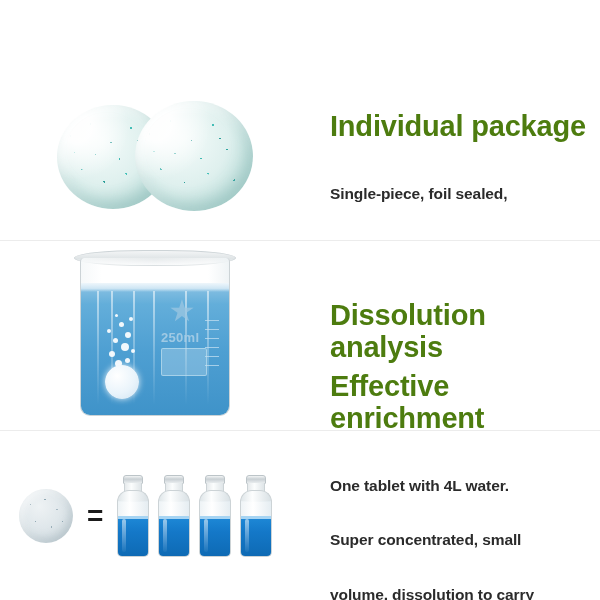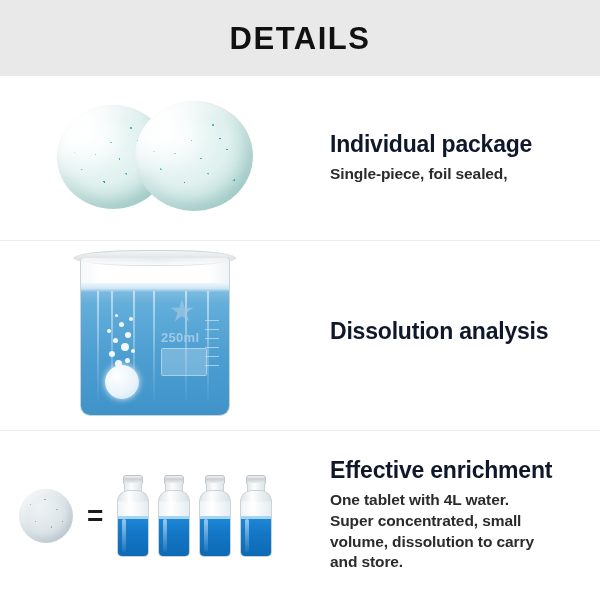--- a/index.html
+++ b/index.html
@@ -220,9 +220,6 @@
 
 <div class="page">
 
-  <div class="header">
-    <div class="header-title">DETAILS</div>
-  </div>
 
   <div class="divider" id="divider-1"></div>
   <div class="divider" id="divider-2"></div>

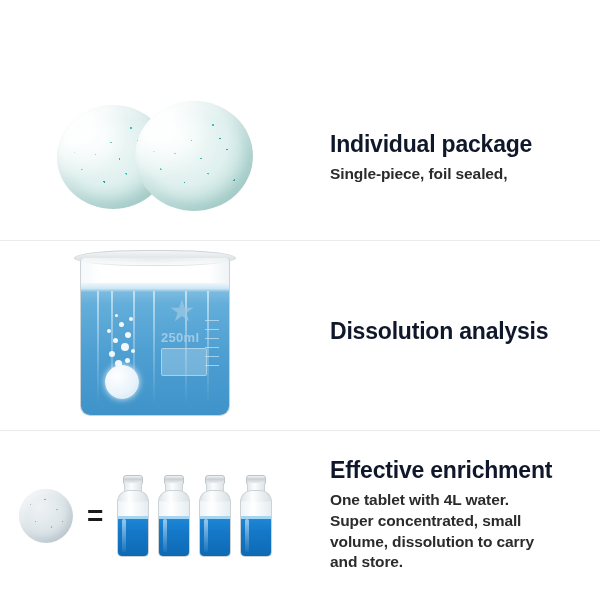--- a/index.html
+++ b/index.html
@@ -52,7 +52,7 @@
   }
   .copy h3{
     margin:0 0 7px 0;
-    font-size:23px;font-weight:bold;color:#0f172a;
+    font-size:29px;font-weight:bold;color:#4d7c0f;
     letter-spacing:-0.2px;line-height:1.1;
   }
   .copy p{

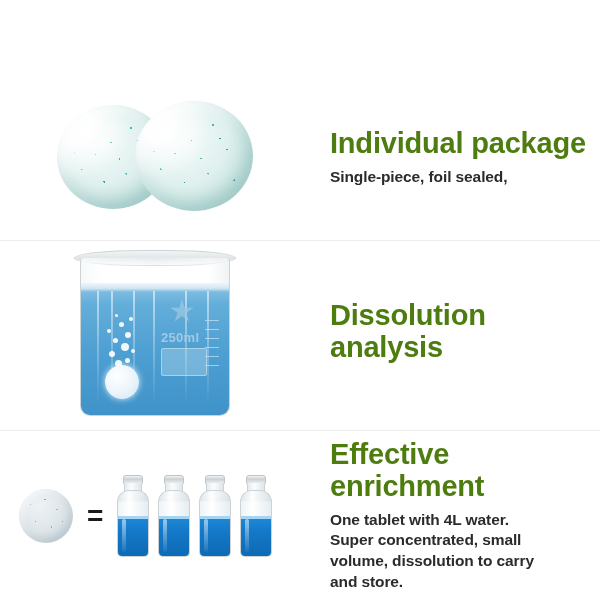--- a/index.html
+++ b/index.html
@@ -60,7 +60,7 @@
     font-size:15.5px;font-weight:bold;color:#2b2b2b;
     line-height:1.33;letter-spacing:-0.1px;
   }
-  .copy p span{display:block;}
+  .copy p span{display:block;margin-top:34px;}
 
   
   .tablet-pair{position:relative;width:196px;height:118px;}

